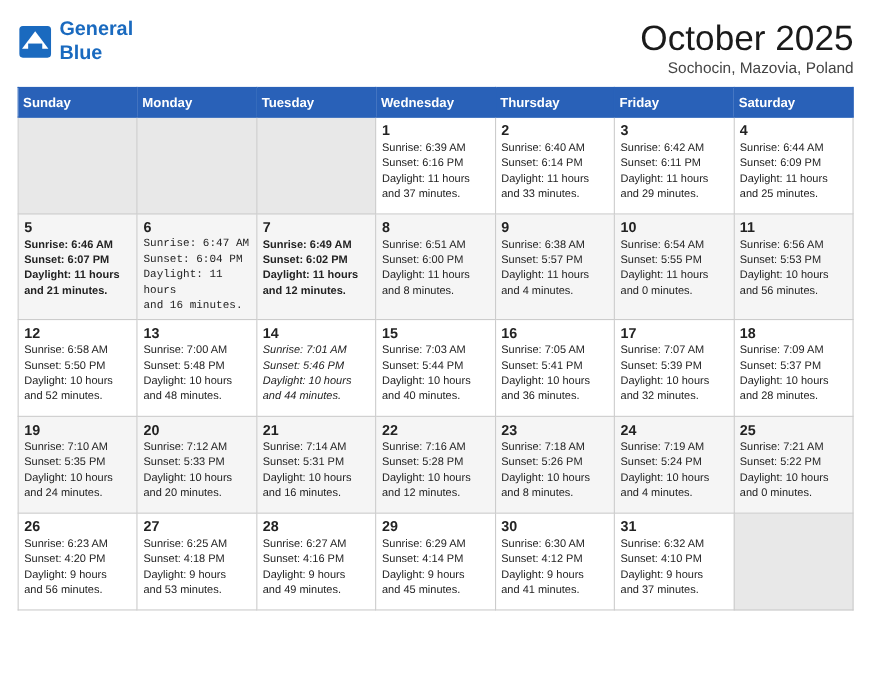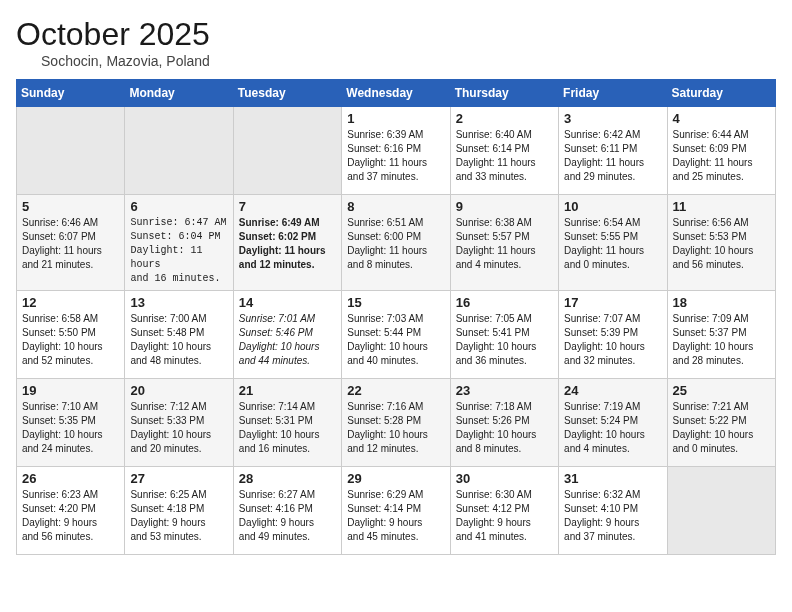--- a/index.html
+++ b/index.html
@@ -92,6 +92,17 @@
 <body>
 
 <div class="header">
+  <div class="logo">
+    <svg class="logo-icon" viewBox="0 0 40 40">
+      <rect x="2" y="2" width="36" height="36" rx="4" fill="#1a6abf"></rect>
+      <polygon points="20,8 35,28 5,28" fill="white"></polygon>
+      <rect x="12" y="22" width="16" height="8" fill="#1a6abf"></rect>
+    </svg>
+    <div class="logo-text">
+      <span>General</span><br>
+      <span style="color:#1a6abf">Blue</span>
+    </div>
+  </div>
   <div class="title-block">
     <div class="month-title">October 2025</div>
     <div class="subtitle">Sochocin, Mazovia, Poland</div>

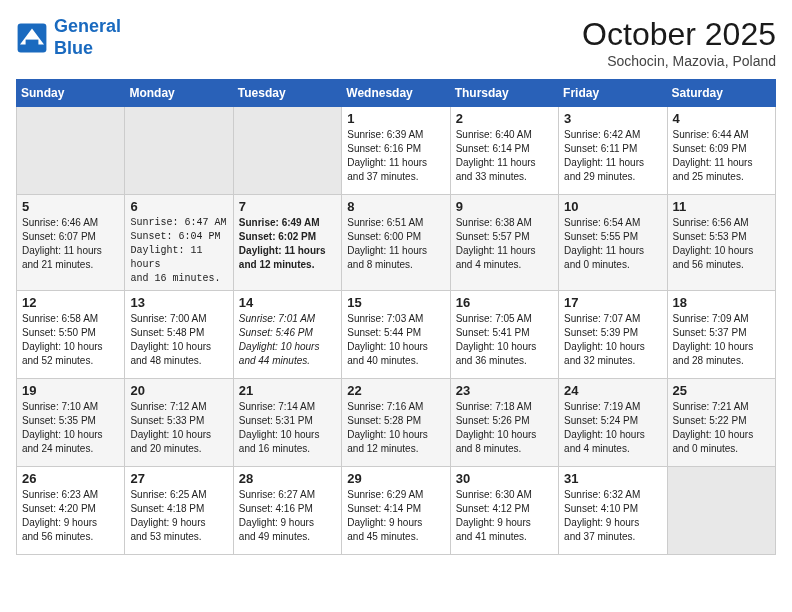--- a/index.html
+++ b/index.html
@@ -158,7 +158,7 @@
       <tr>
         <td>
           <span class="day-num">5</span>
-          <div class="day-info" style="white-space: pre-line;">Sunrise: 6:46 AM
+          <div class="day-info" style="white-space: pre-line; font-weight: bold;">Sunrise: 6:46 AM
 Sunset: 6:07 PM
 Daylight: 11 hours
 and 21 minutes.</div>

